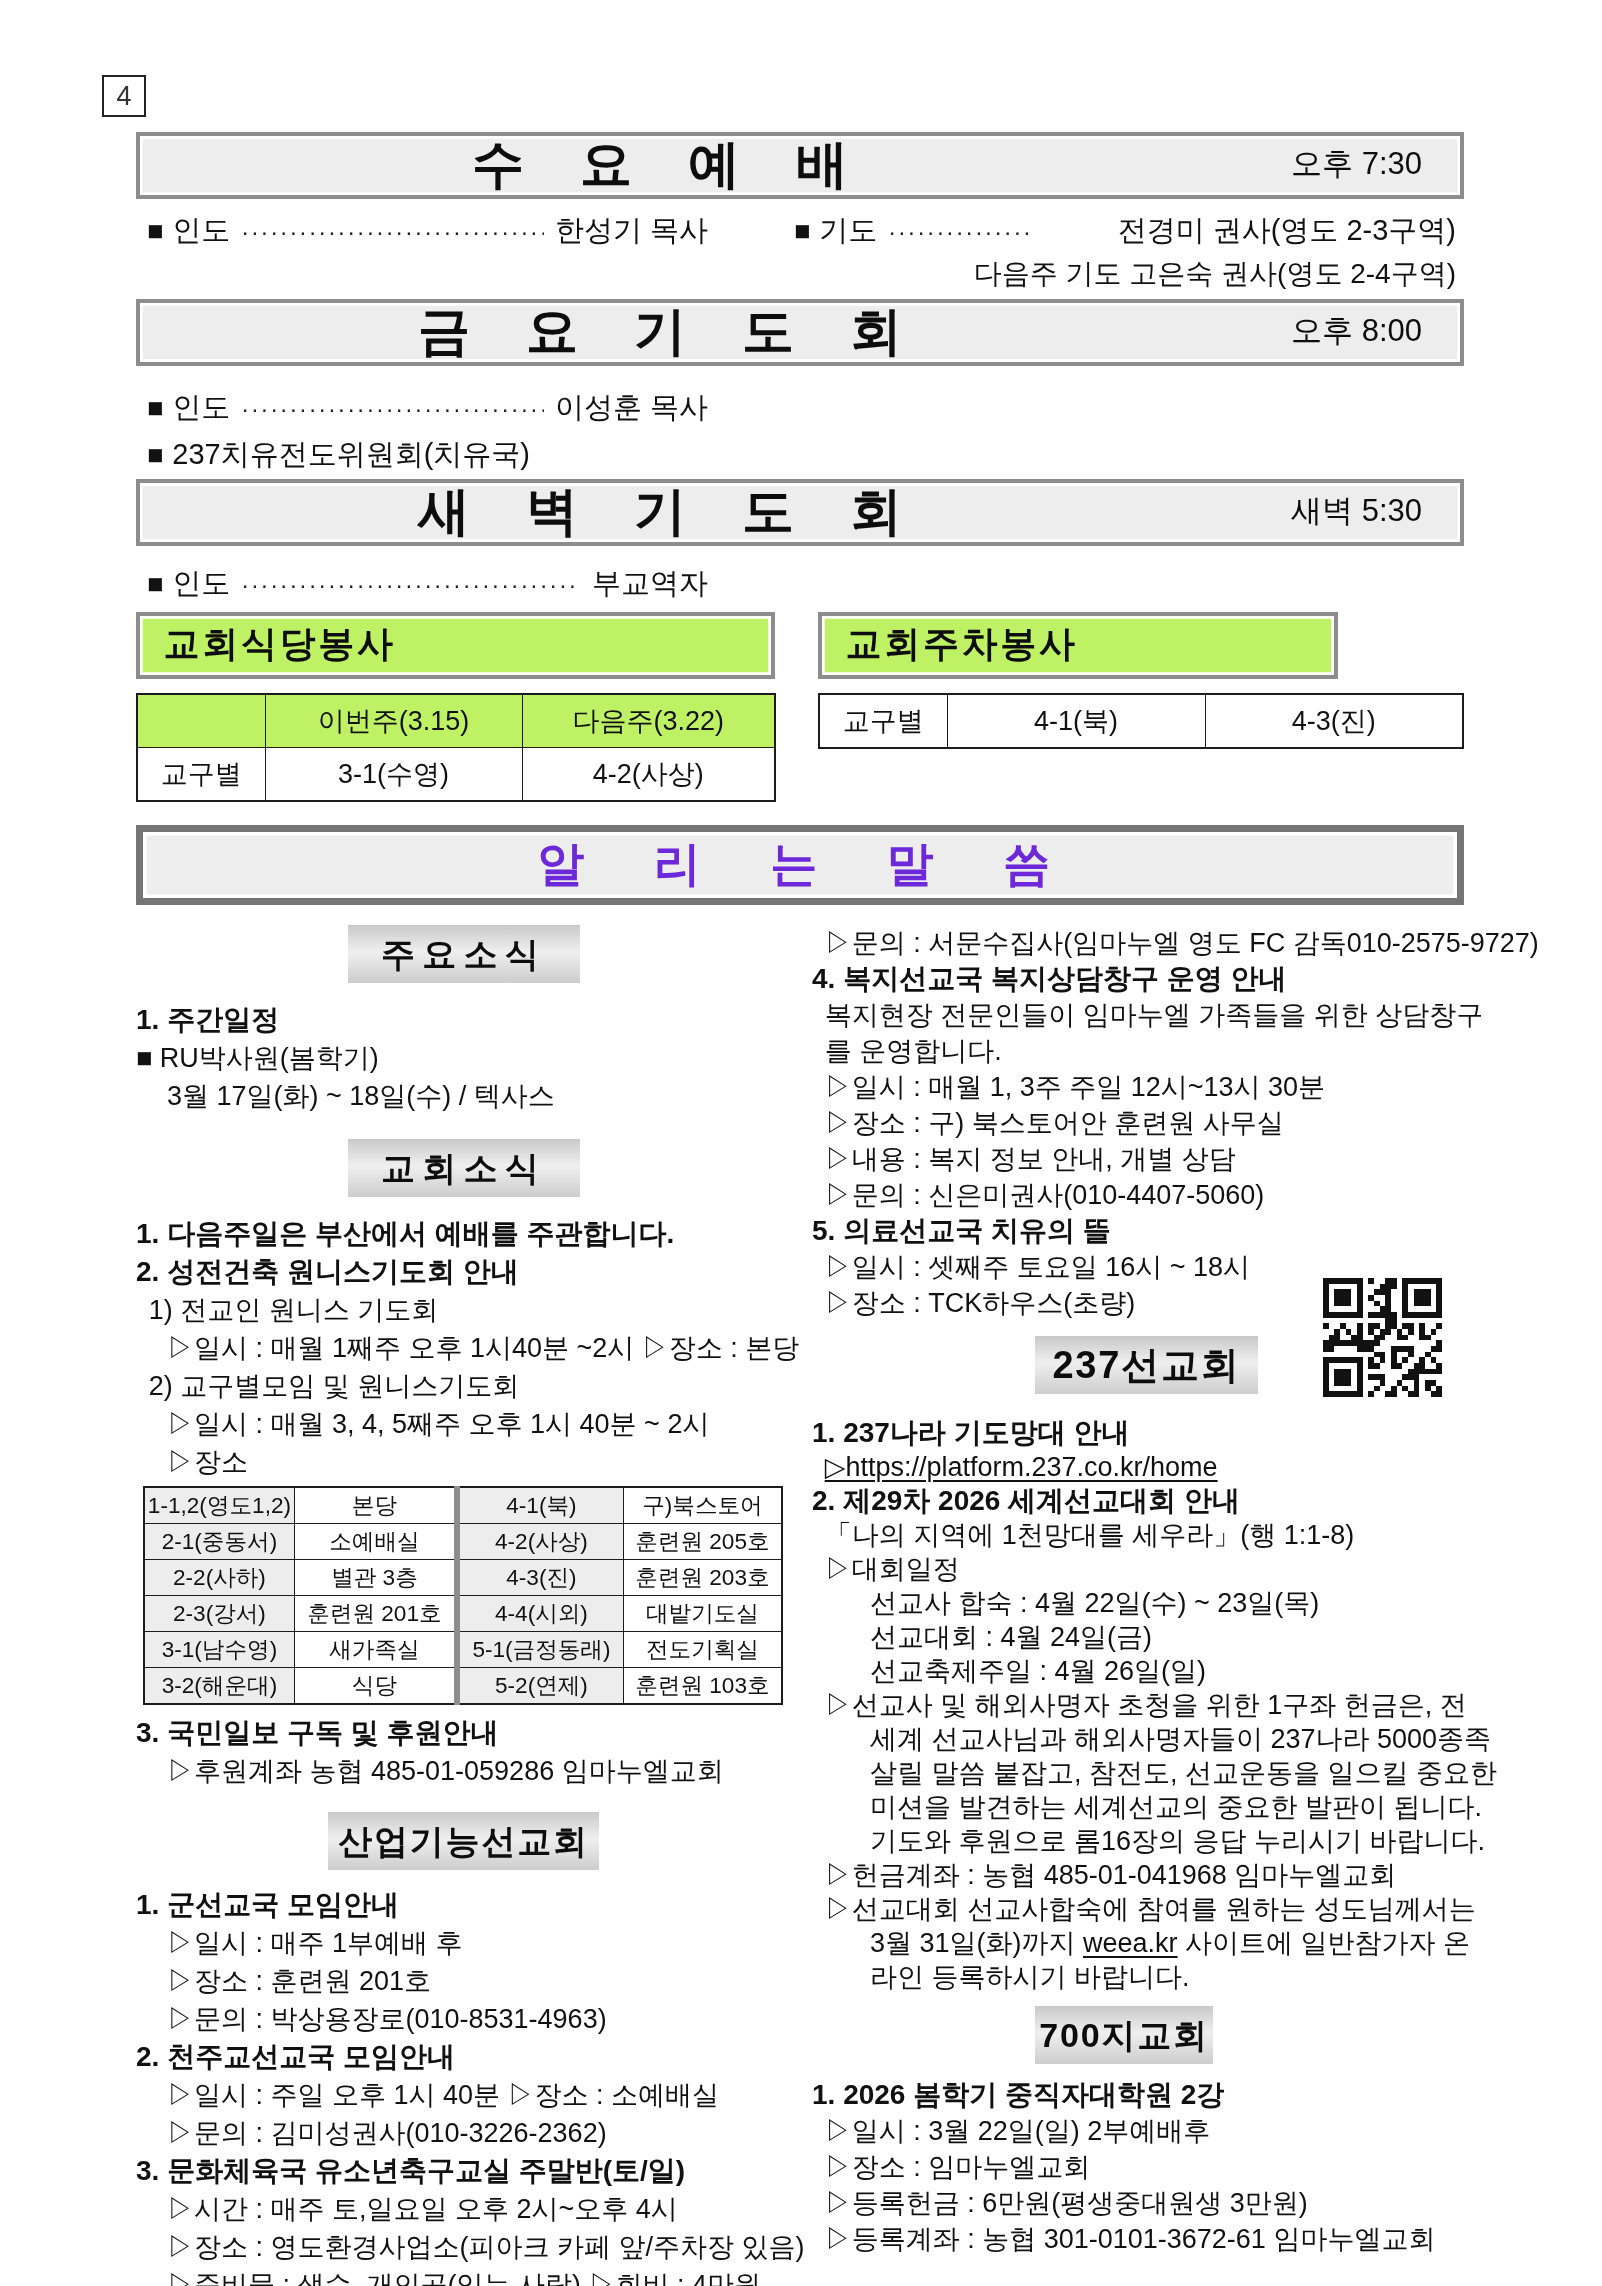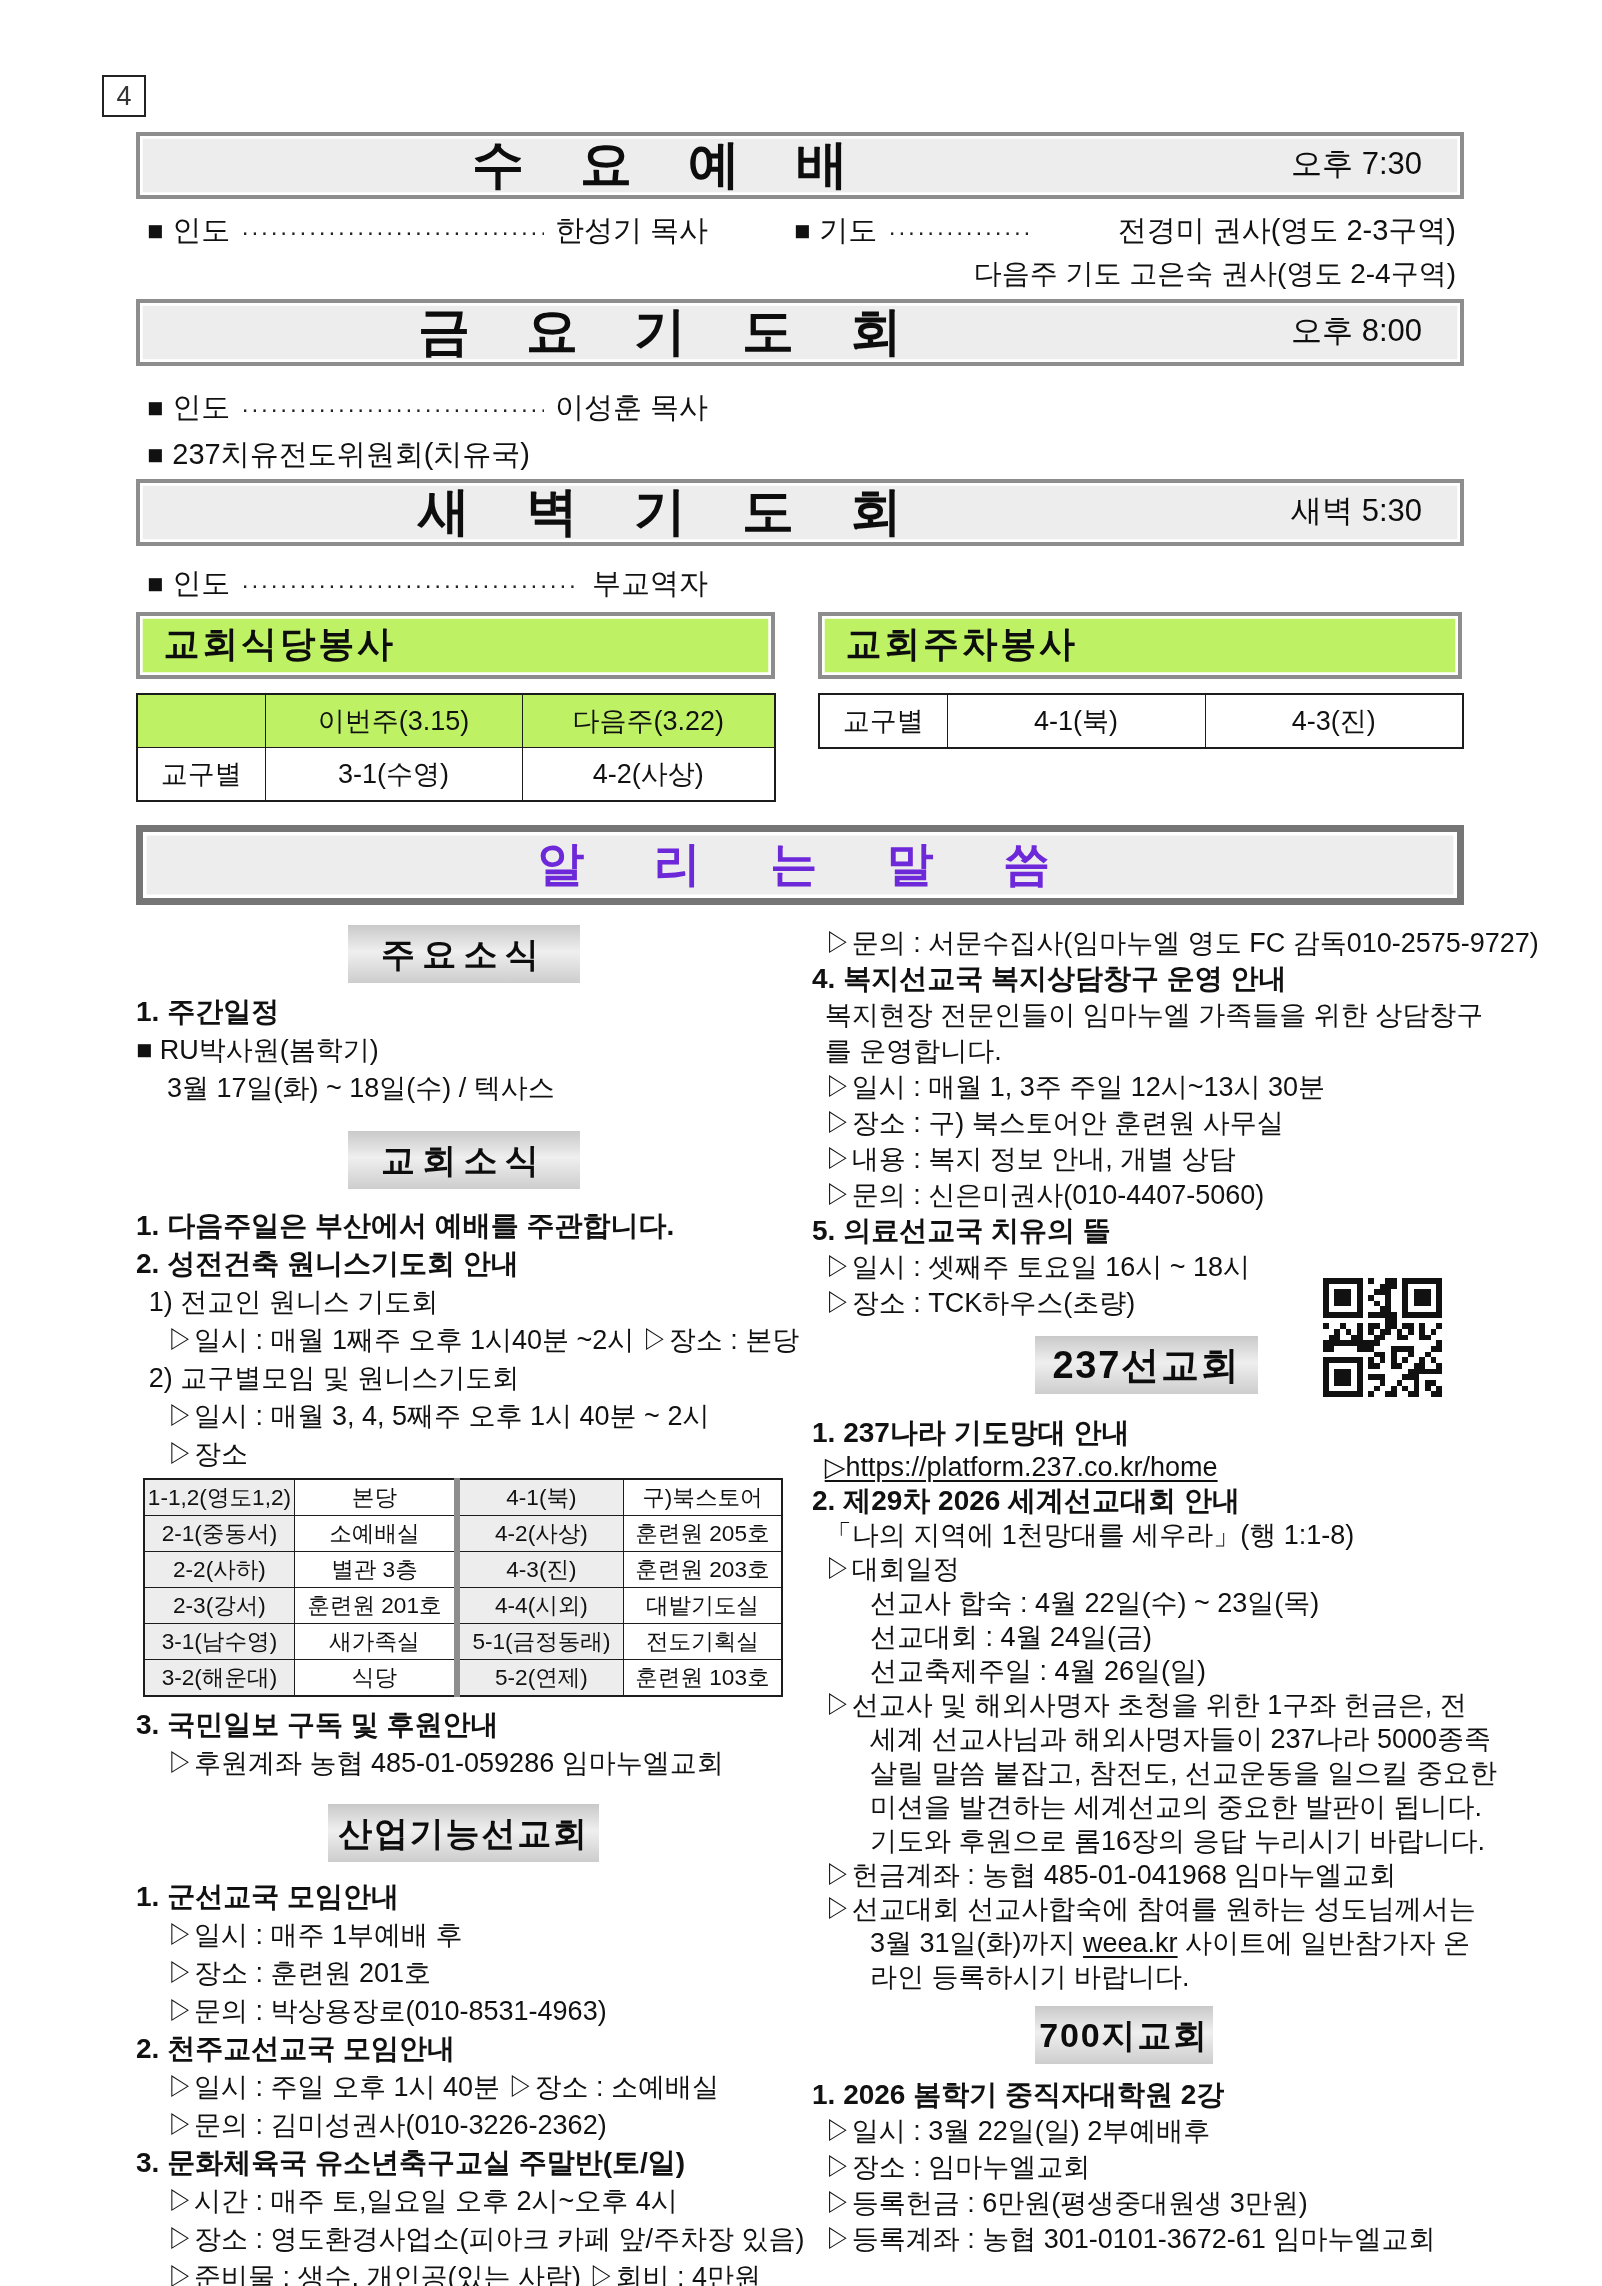--- a/index.html
+++ b/index.html
@@ -104,7 +104,7 @@
   </div>
 
   <div class="abs subhead" style="left:136px;top:612px;width:639px;">교회식당봉사</div>
-  <div class="abs subhead" style="left:818px;top:612px;width:644px;">교회주차봉사</div>
+  <div class="abs subhead" style="left:818px;top:612px;width:520px;">교회주차봉사</div>
 
   <table class="duty abs" style="left:136px;top:693px;width:639px;">
     <colgroup>

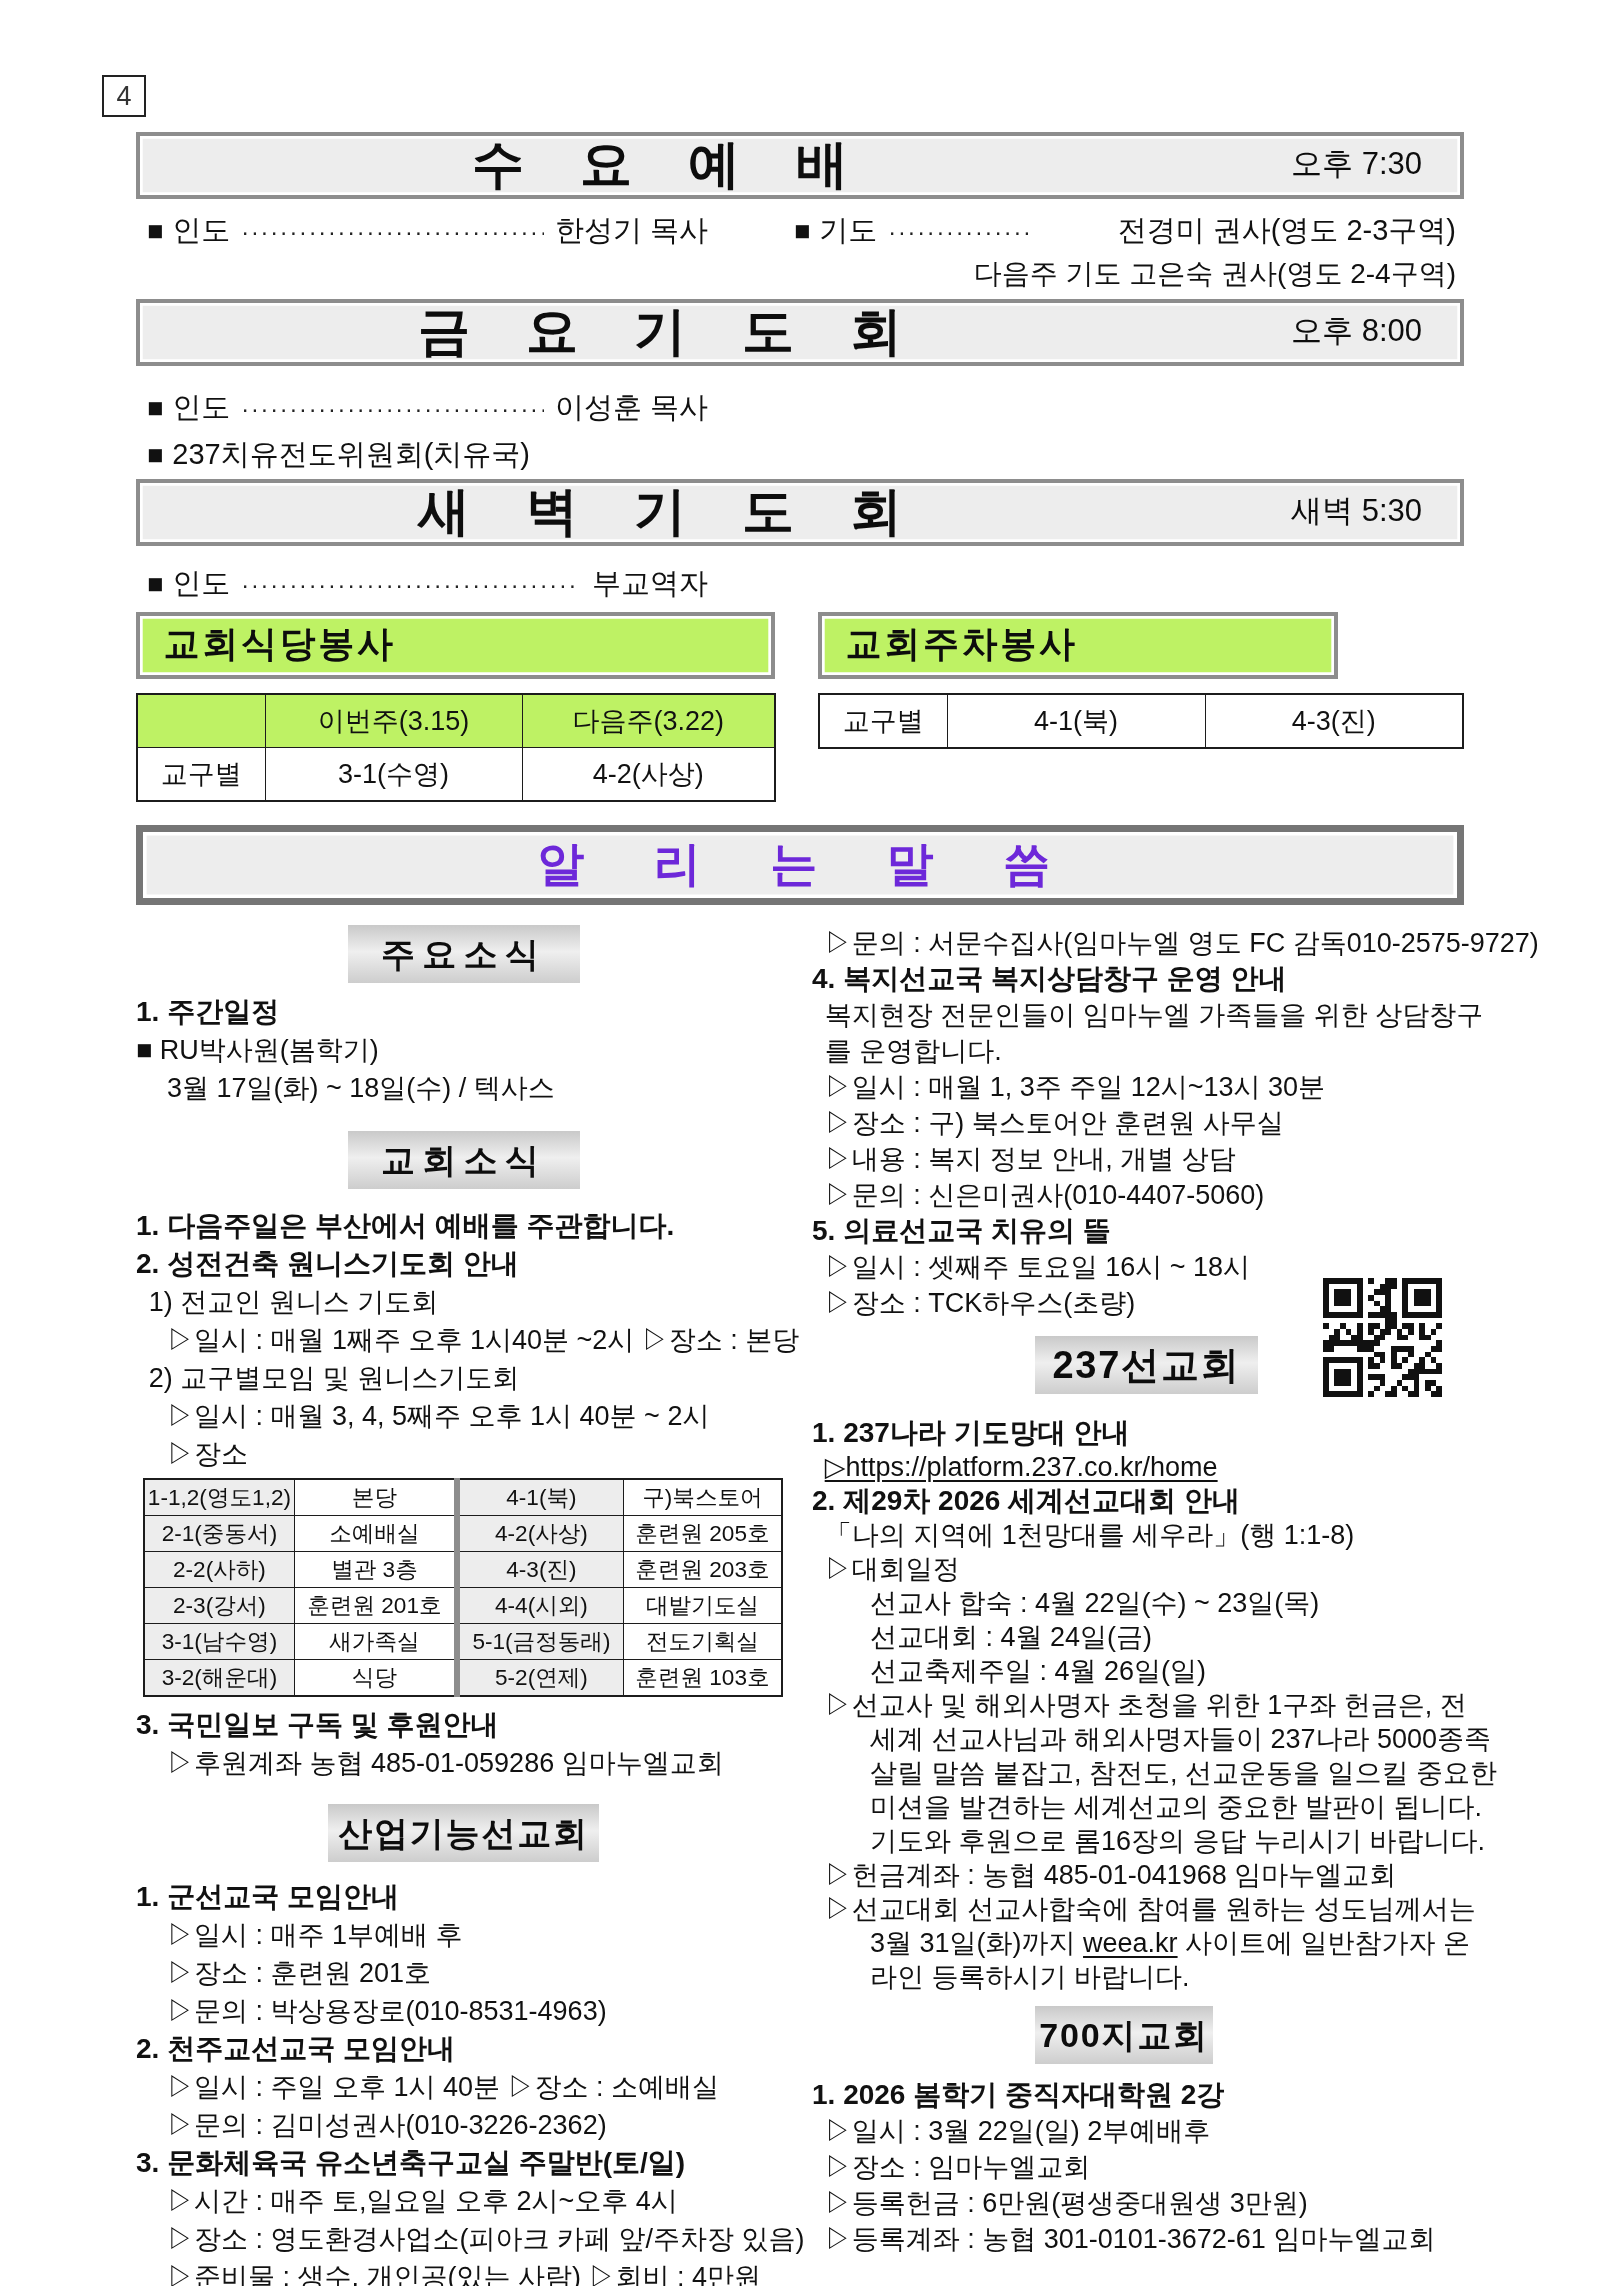--- a/index.html
+++ b/index.html
@@ -146,7 +146,7 @@
   </div>
 
   <div class="abs" style="left:136px;top:925px;width:655px;">
-    <div class="badge" style="width:232px;height:58px;line-height:58px;margin:0 auto 10px;font-size:34px;letter-spacing:7.2px;">주요소식</div>
+    <div class="badge" style="width:232px;height:58px;line-height:58px;margin:0 auto 18px;font-size:34px;letter-spacing:7.2px;">주요소식</div>
     <div class="line b">1. 주간일정</div>
     <div class="line">■ RU박사원(봄학기)</div>
     <div class="line i2">3월 17일(화) ~ 18일(수) / 텍사스</div>

